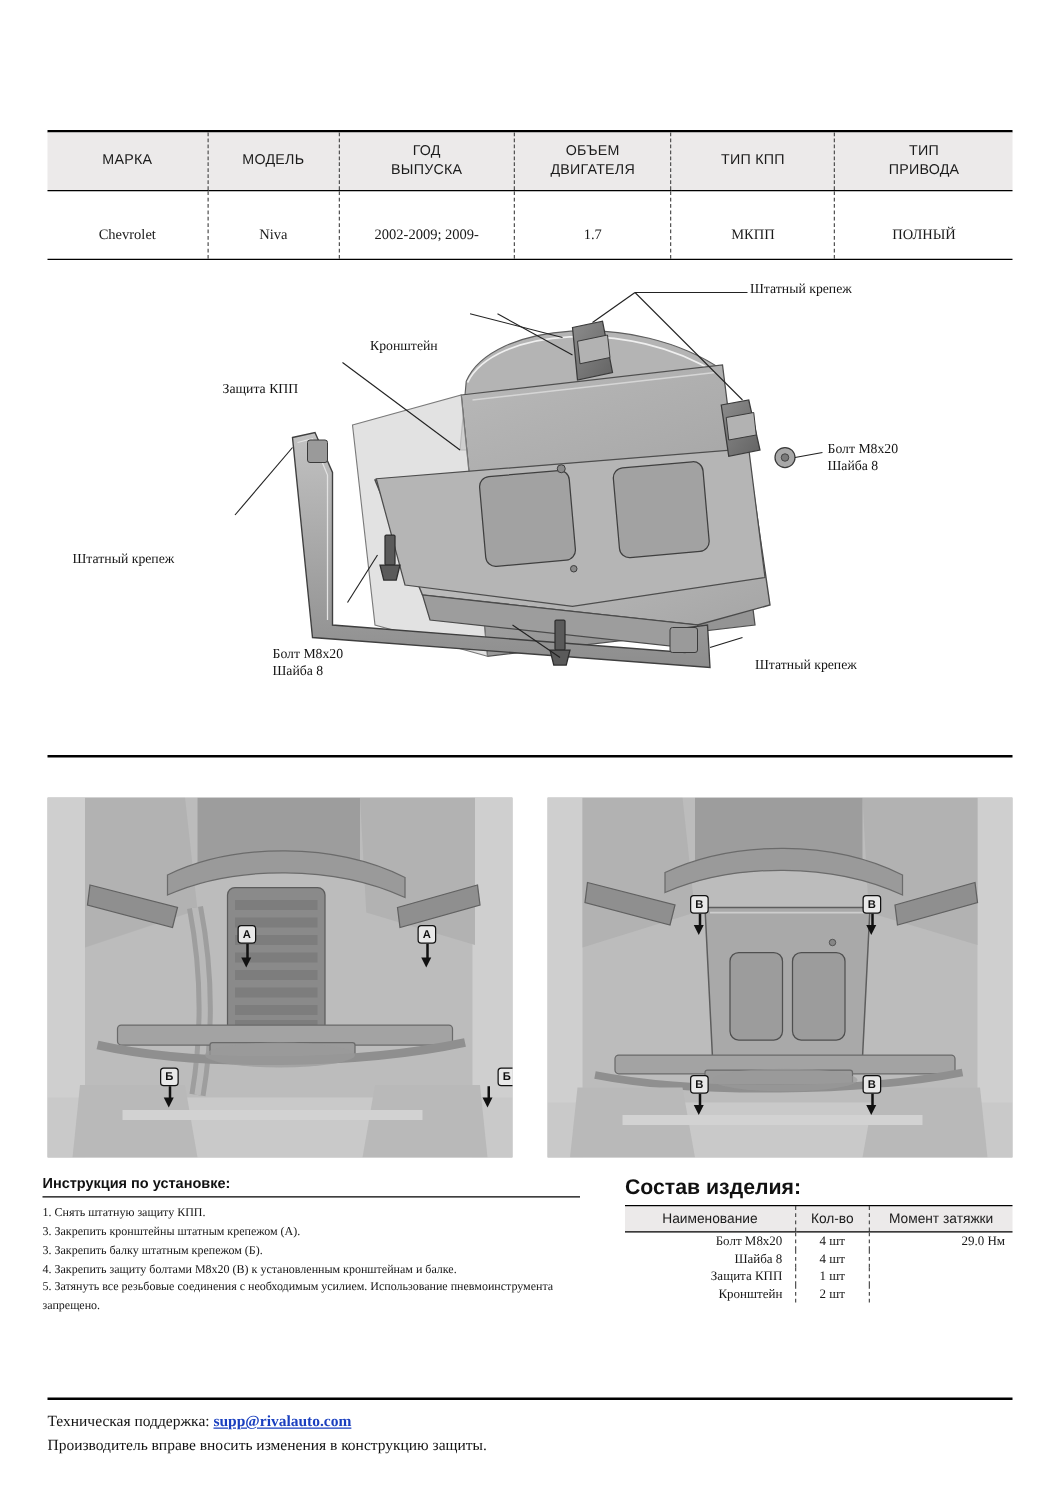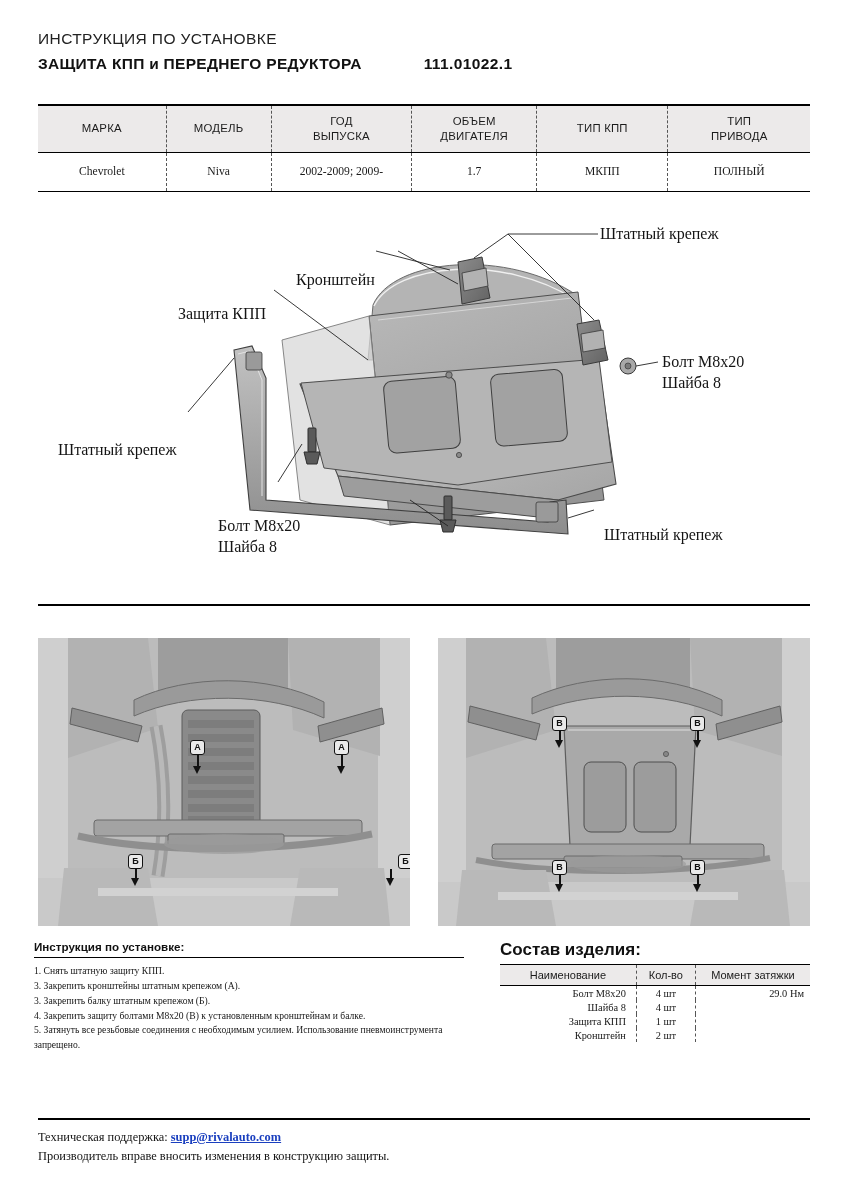--- a/index.html
+++ b/index.html
@@ -227,13 +227,6 @@
 
 <div class="page">
 
-  <div class="hdr">
-    <div class="hdr-line1">ИНСТРУКЦИЯ ПО УСТАНОВКЕ</div>
-    <div class="hdr-line2">
-      <span>ЗАЩИТА КПП и ПЕРЕДНЕГО РЕДУКТОРА</span>
-      <span class="hdr-code">111.01022.1</span>
-    </div>
-  </div>
 
   <div class="spec">
     <table>

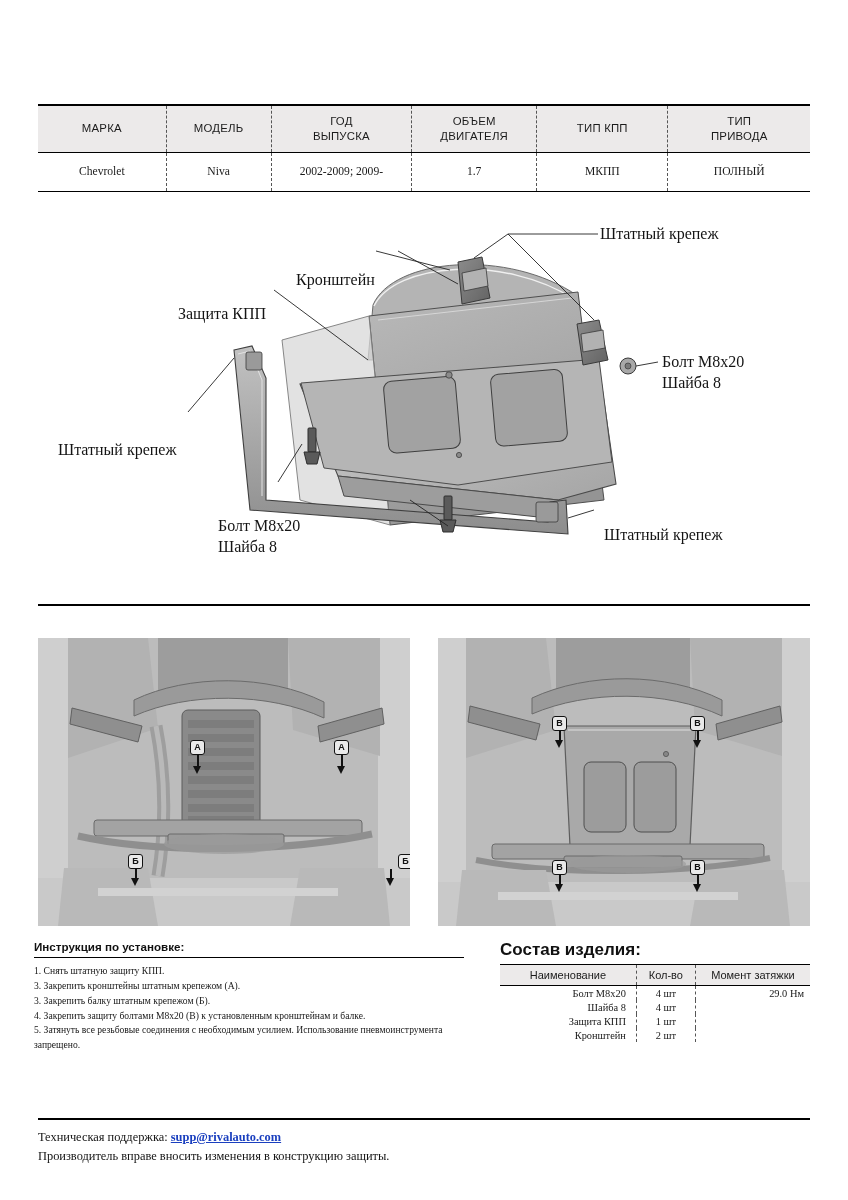--- a/index.html
+++ b/index.html
@@ -76,7 +76,7 @@
     font-family: "Liberation Serif", serif;
     font-size: 11.6px;
     text-align: center;
-    padding: 12px 2px 13px;
+    padding: 28px 2px 13px;
     border-right: 1.2px dashed #555;
     border-top: 1.2px solid #000;
     color: #1a1a1a;

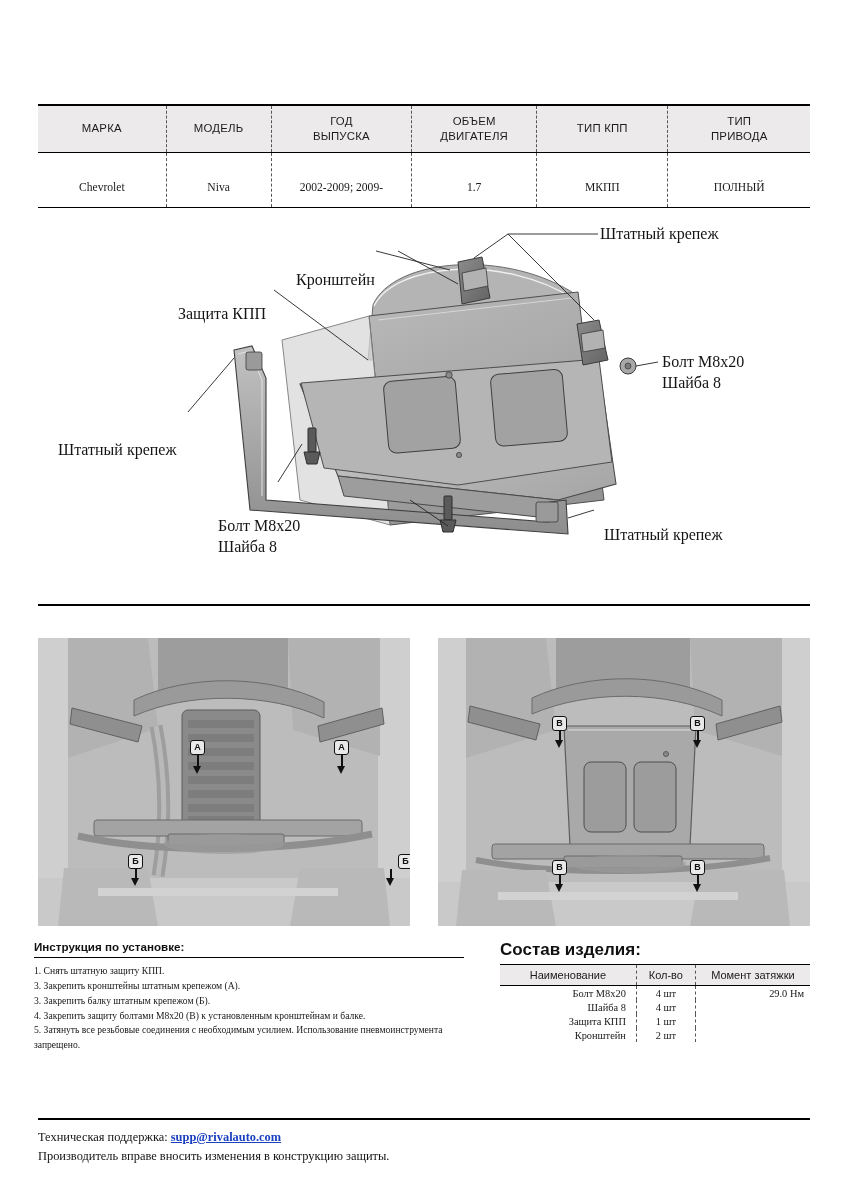--- a/index.html
+++ b/index.html
@@ -93,7 +93,7 @@
   .lbl {
     position: absolute;
     font-family: "Liberation Serif", serif;
-    font-size: 16px;
+    font-size: 11px;
     color: #141414;
     white-space: nowrap;
     line-height: 1.3;

